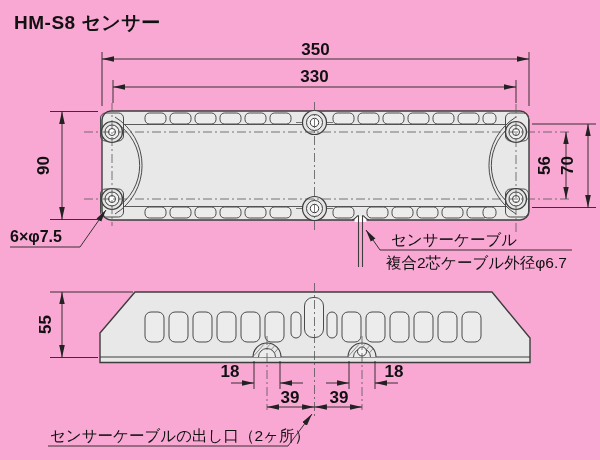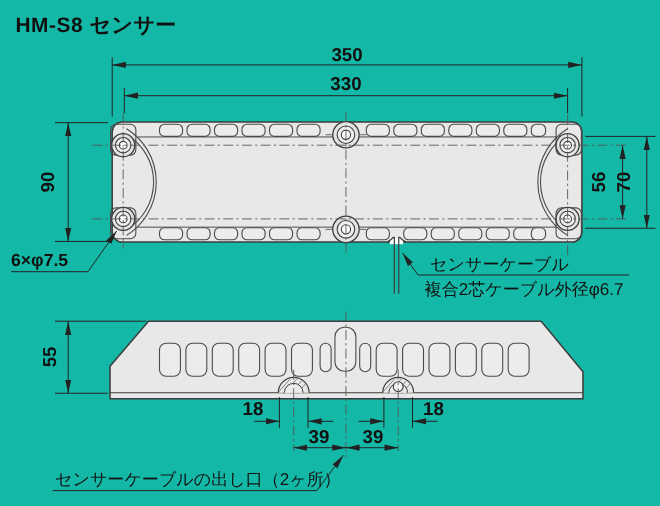--- a/index.html
+++ b/index.html
@@ -3,7 +3,7 @@
 <meta charset="utf-8">
 <style>
   html,body{margin:0;padding:0;background:#ffffff;}
-  #stage{position:relative;width:600px;height:460px;background:#14b8a6;overflow:hidden;
+  #stage{position:relative;width:600px;height:460px;background:#f9a8d4;overflow:hidden;
          font-family:"Liberation Sans","DejaVu Sans",sans-serif;}
   svg{display:block}
   text{fill:#111;}

